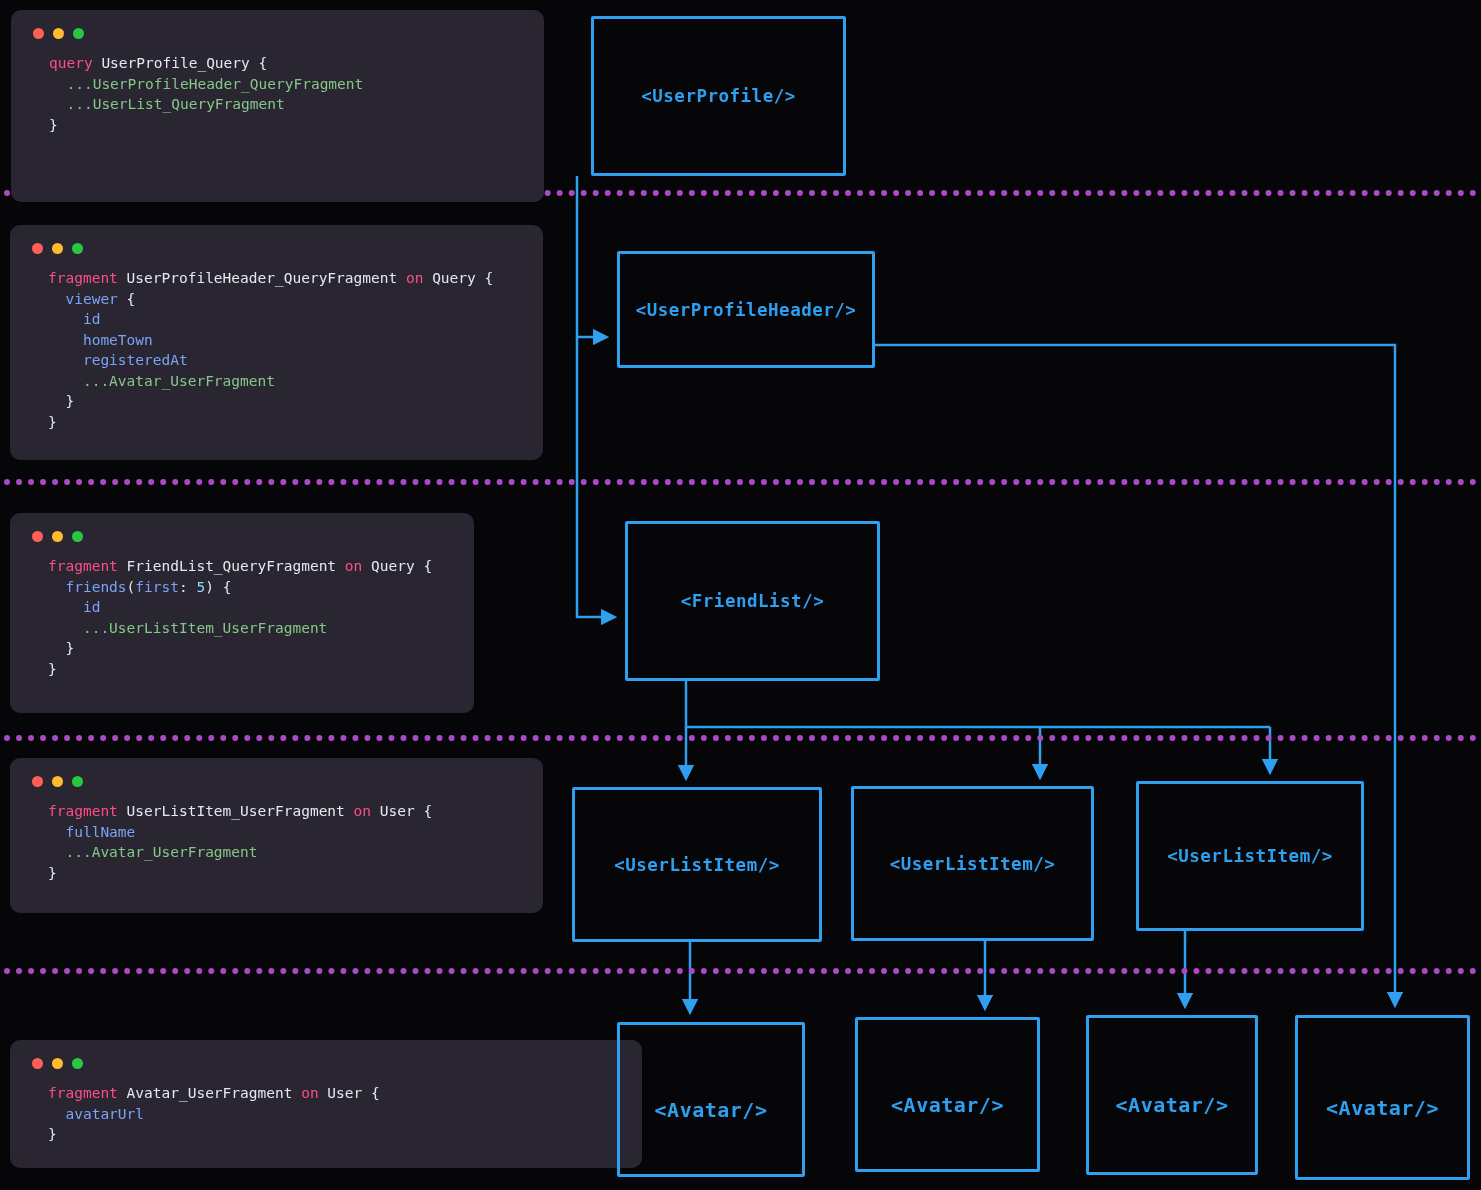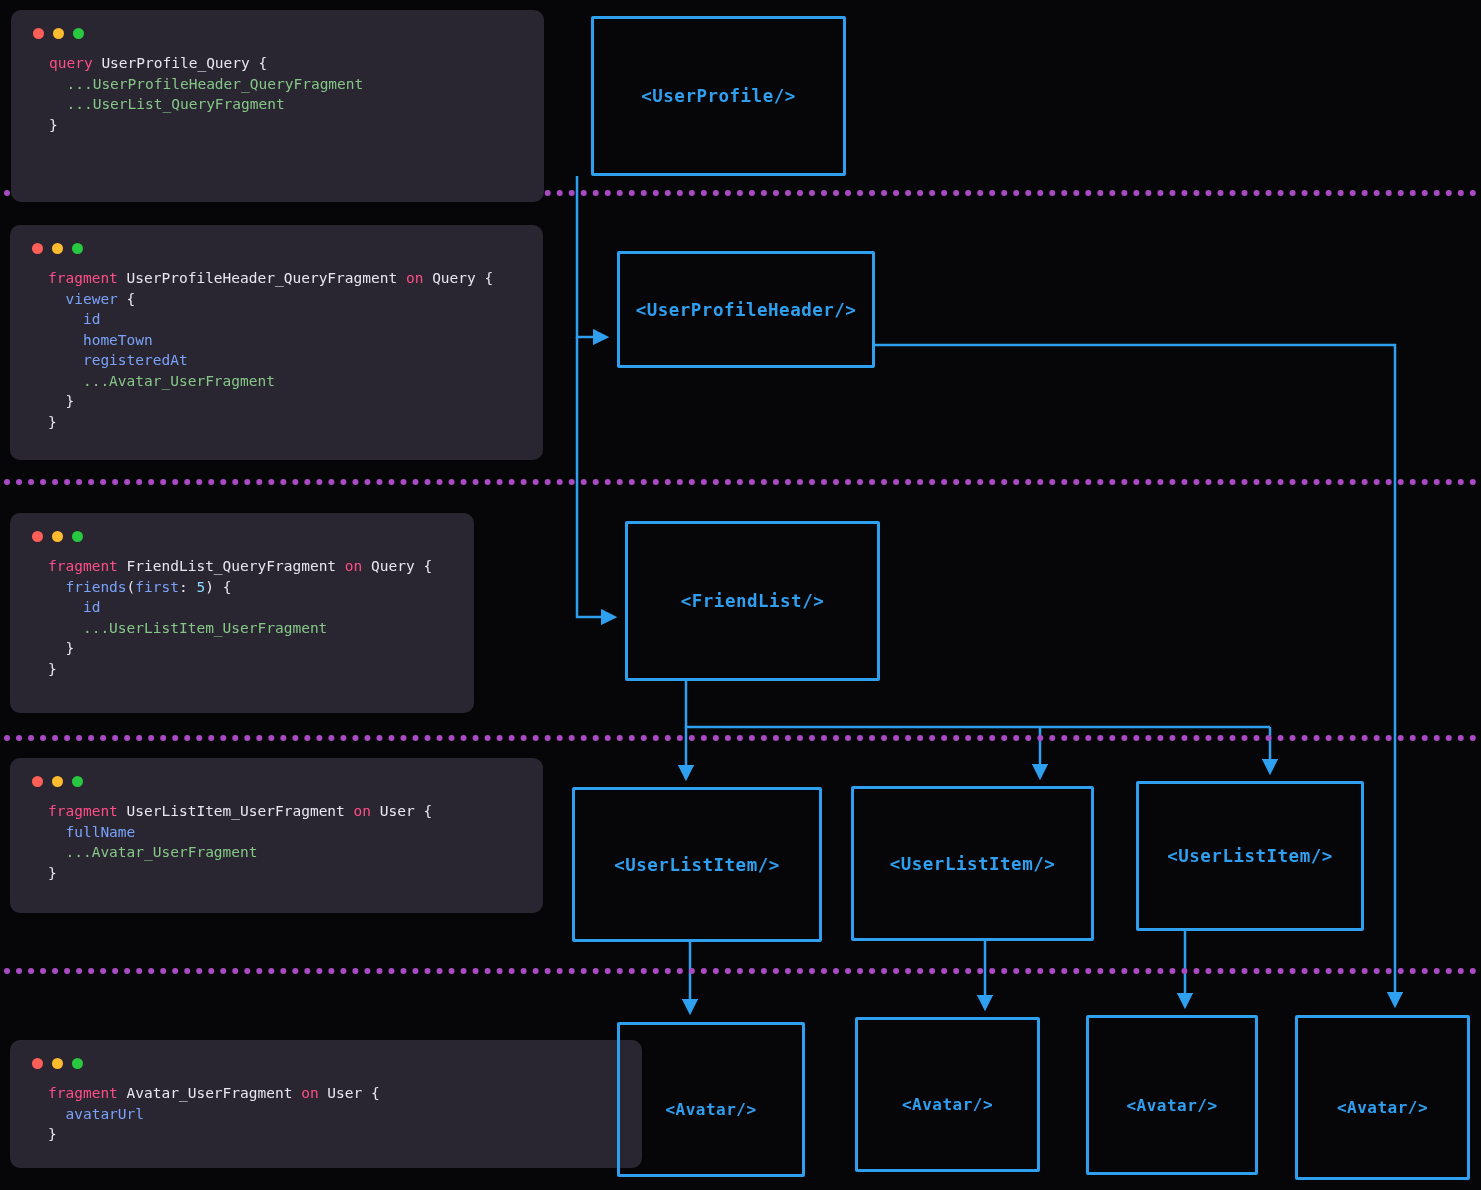--- a/index.html
+++ b/index.html
@@ -49,7 +49,7 @@
     letter-spacing: 0.5px;
     font-family: "DejaVu Sans Mono", monospace;
   }
-  .comp.sm span { font-size: 16px; margin-top: 20px; }
+  .comp.sm span { font-size: 20px; margin-top: 20px; }
 </style>
 </head>
 <body>

